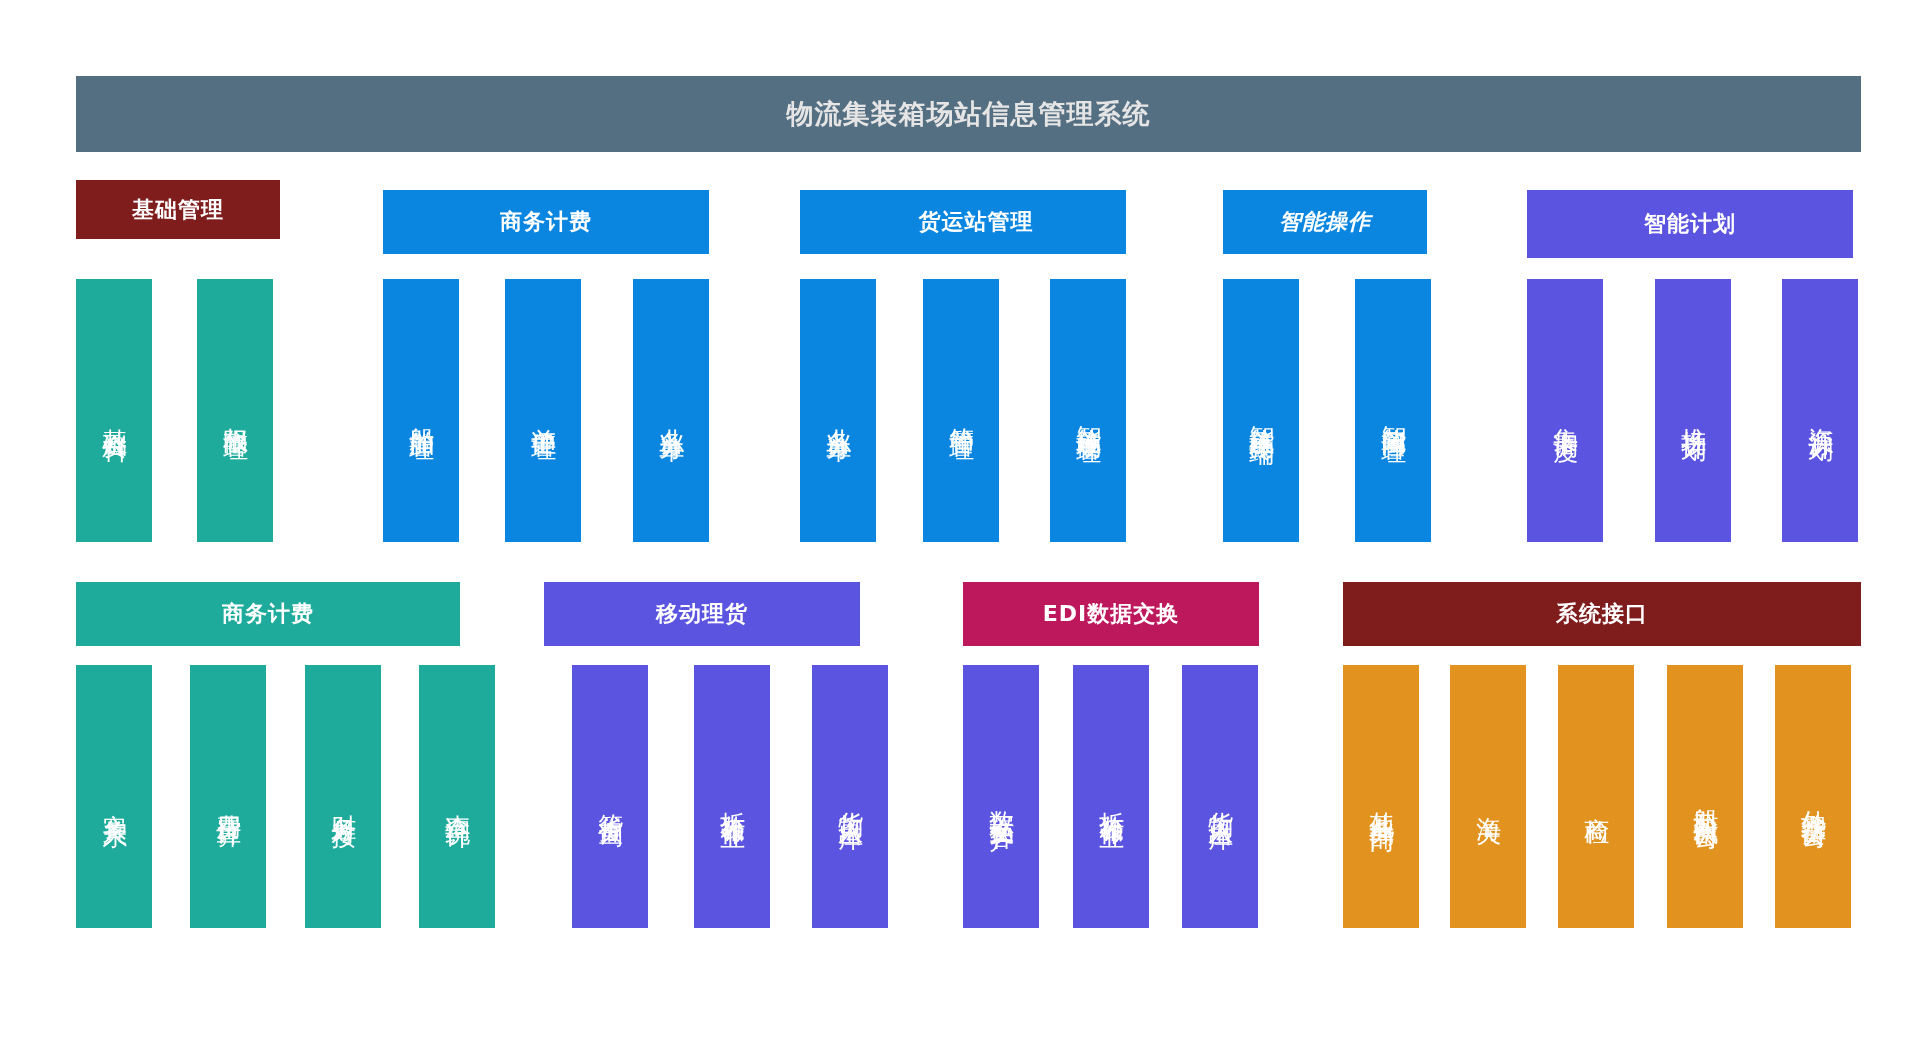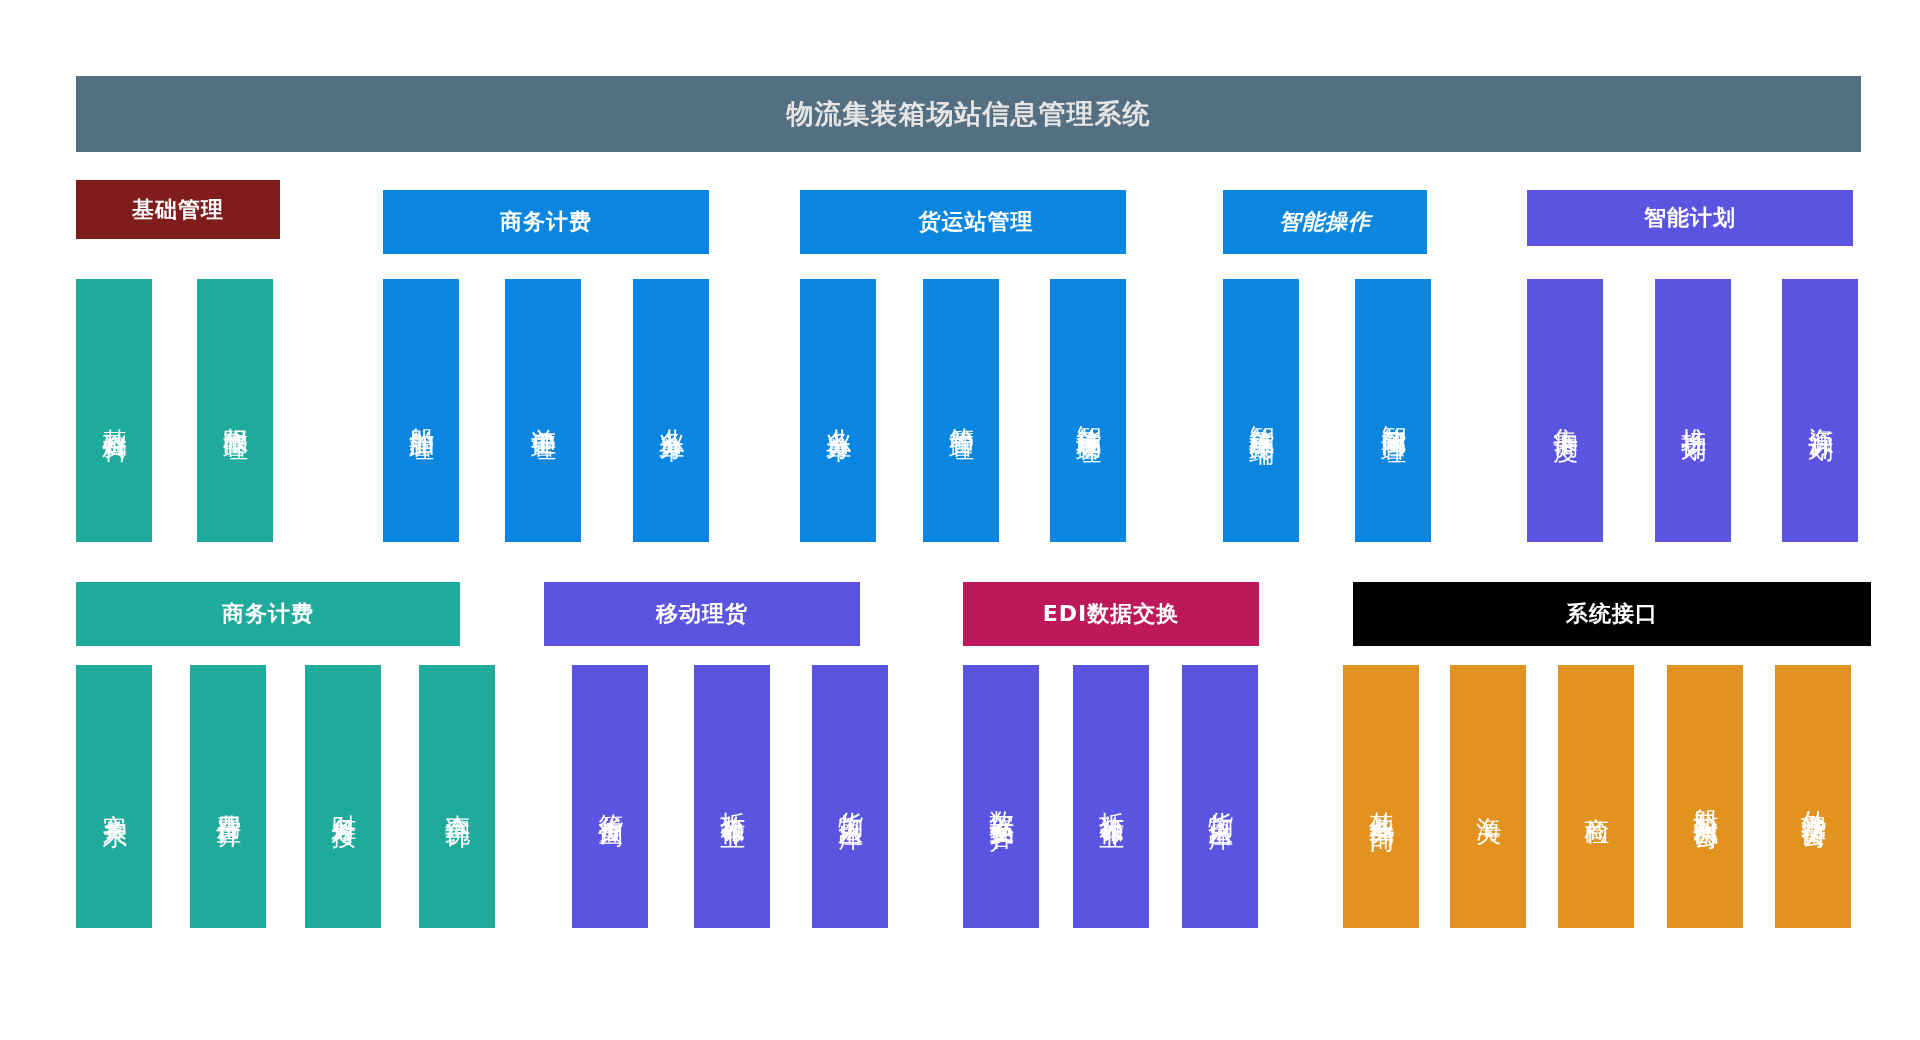--- a/index.html
+++ b/index.html
@@ -119,7 +119,7 @@
       <div class="leaf two-col" style="left: 1355px; top: 279px; width: 76px; height: 263px; background: rgb(10, 134, 224);">
         <span class="vtext">智能闸口管理</span>
       </div>
-      <div class="grp-head" style="left: 1527px; top: 190px; width: 326px; height: 56px; background: rgb(91, 84, 224); text-align: right;">
+      <div class="grp-head" style="left: 1527px; top: 190px; width: 326px; height: 68px; background: rgb(91, 84, 224); text-align: right;">
         <span>智能计划</span>
       </div>
       <div class="leaf" style="left: 1527px; top: 279px; width: 76px; height: 263px; background: rgb(91, 84, 224);">

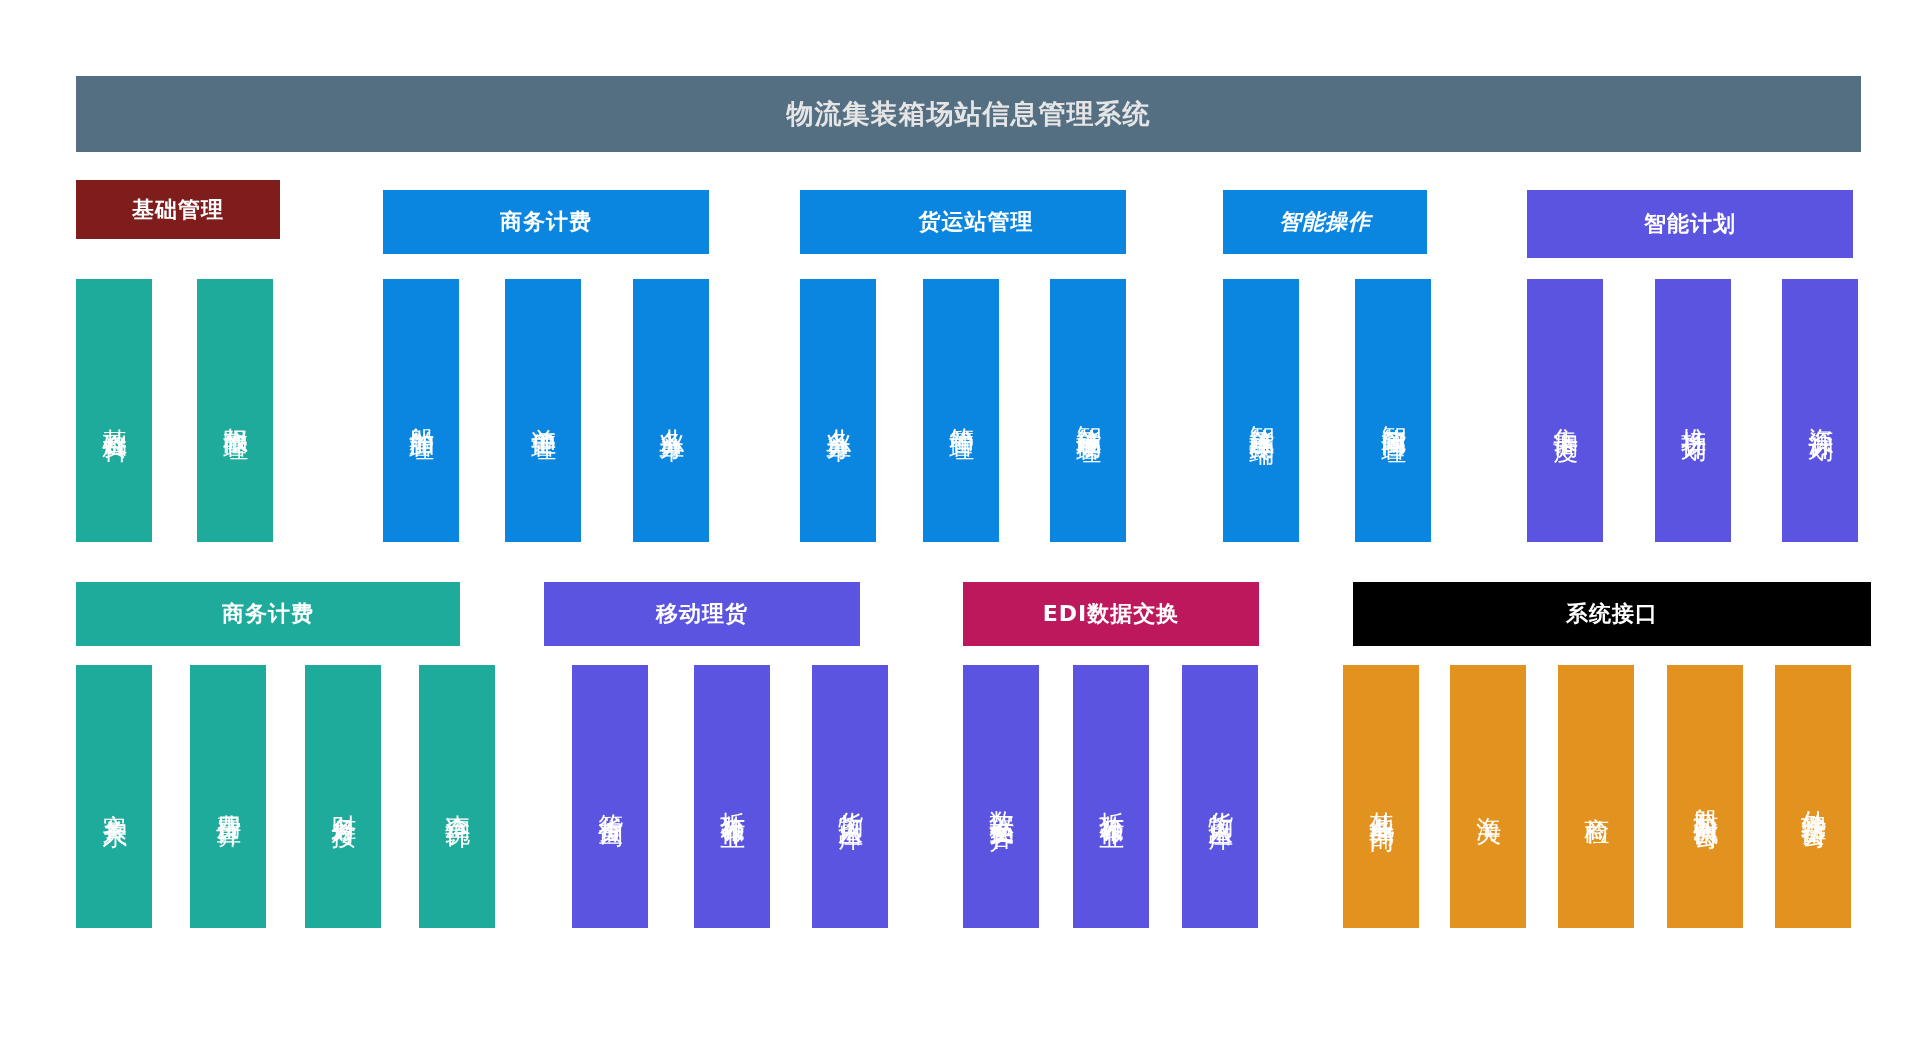--- a/index.html
+++ b/index.html
@@ -170,7 +170,7 @@
       <div class="leaf" style="left: 1182px; top: 665px; width: 76px; height: 263px; background: rgb(91, 84, 224);">
         <span class="vtext">货物入出库</span>
       </div>
-      <div class="grp-head" style="left: 1343px; top: 582px; width: 518px; height: 64px; background: #000000; margin-left: 10px;">
+      <div class="grp-head" style="left: 1343px; top: 582px; width: 518px; height: 64px; background: #7f1d1d;">
         <span>系统接口</span>
       </div>
       <div class="leaf two-col" style="left: 1343px; top: 665px; width: 76px; height: 263px; background: rgb(226, 146, 31);">

